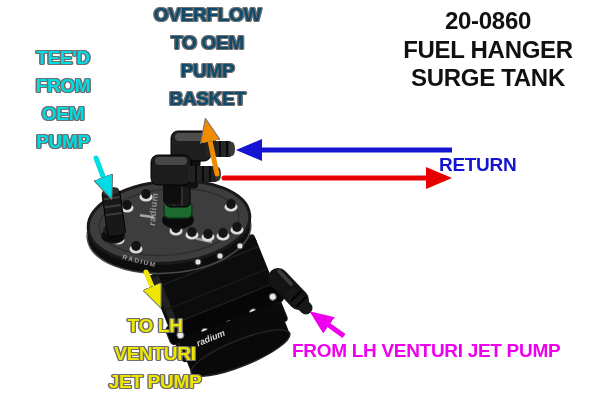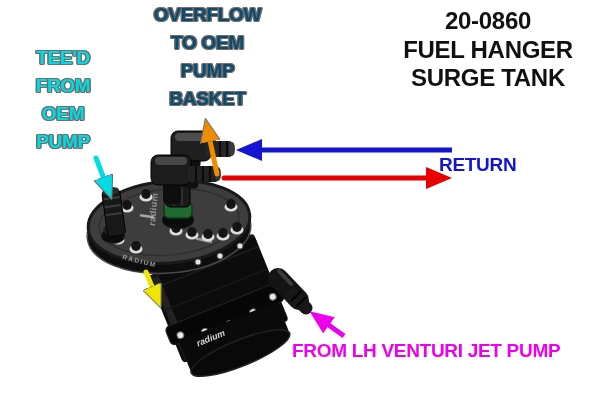--- a/index.html
+++ b/index.html
@@ -211,6 +211,11 @@
 
   <div class="label lbl-return">RETURN</div>
 
+  <div class="label lbl-tolh outlined">
+    <span class="ln">TO LH</span>
+    <span class="ln">VENTURI</span>
+    <span class="ln">JET PUMP</span>
+  </div>
 
   <div class="label lbl-fromlh">FROM LH VENTURI JET PUMP</div>
 

